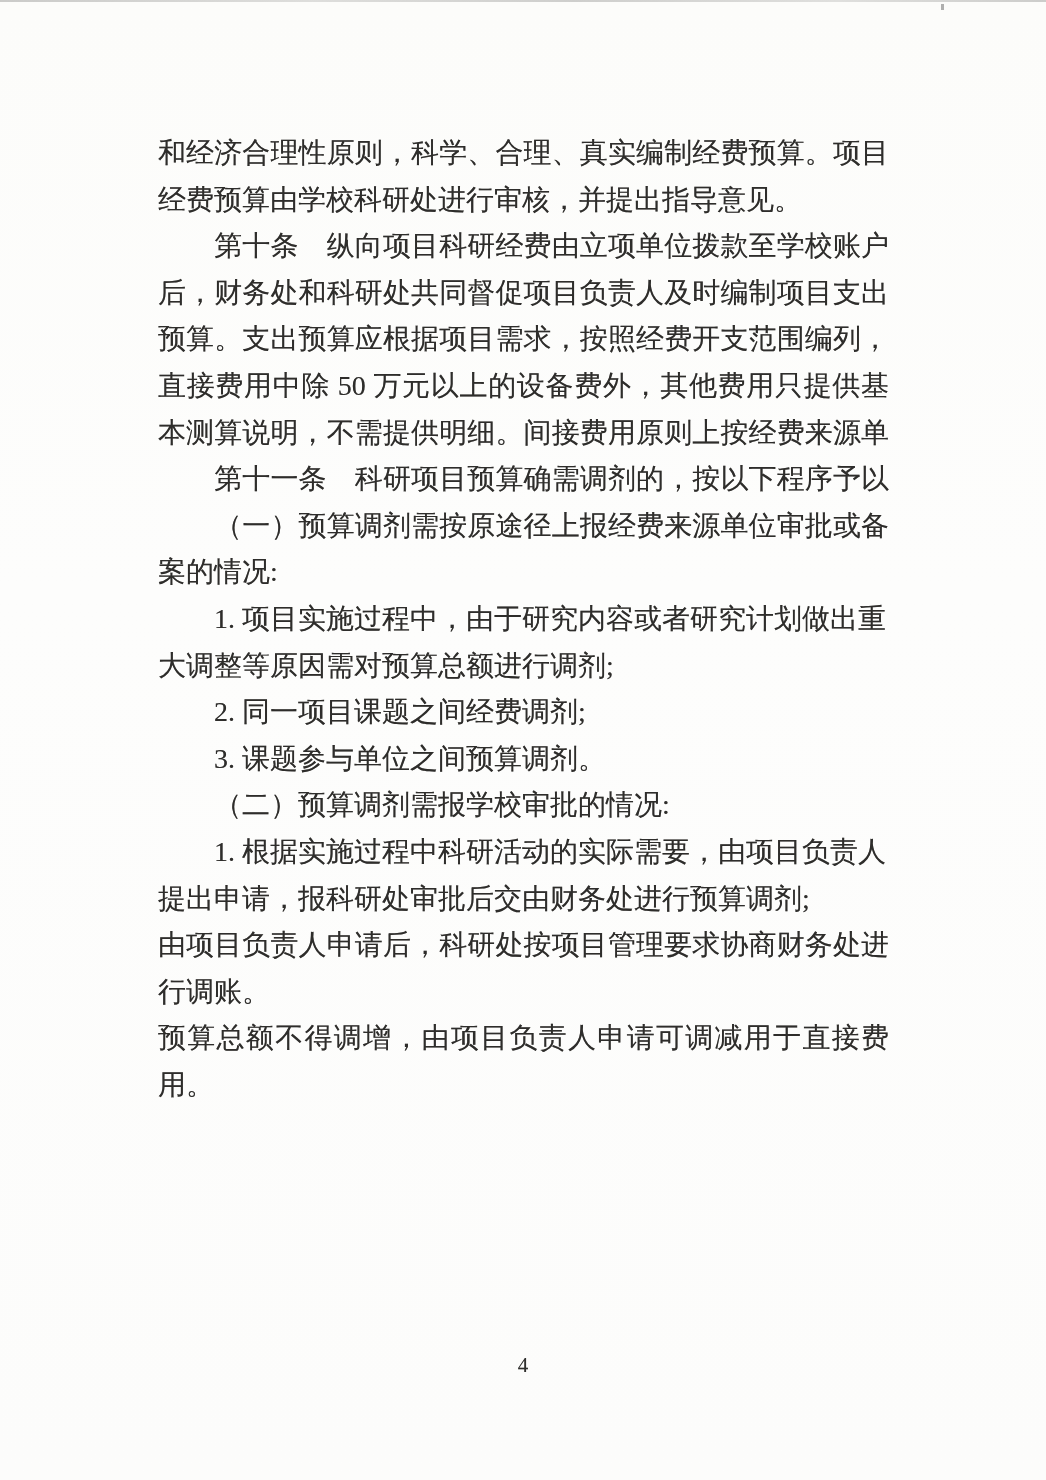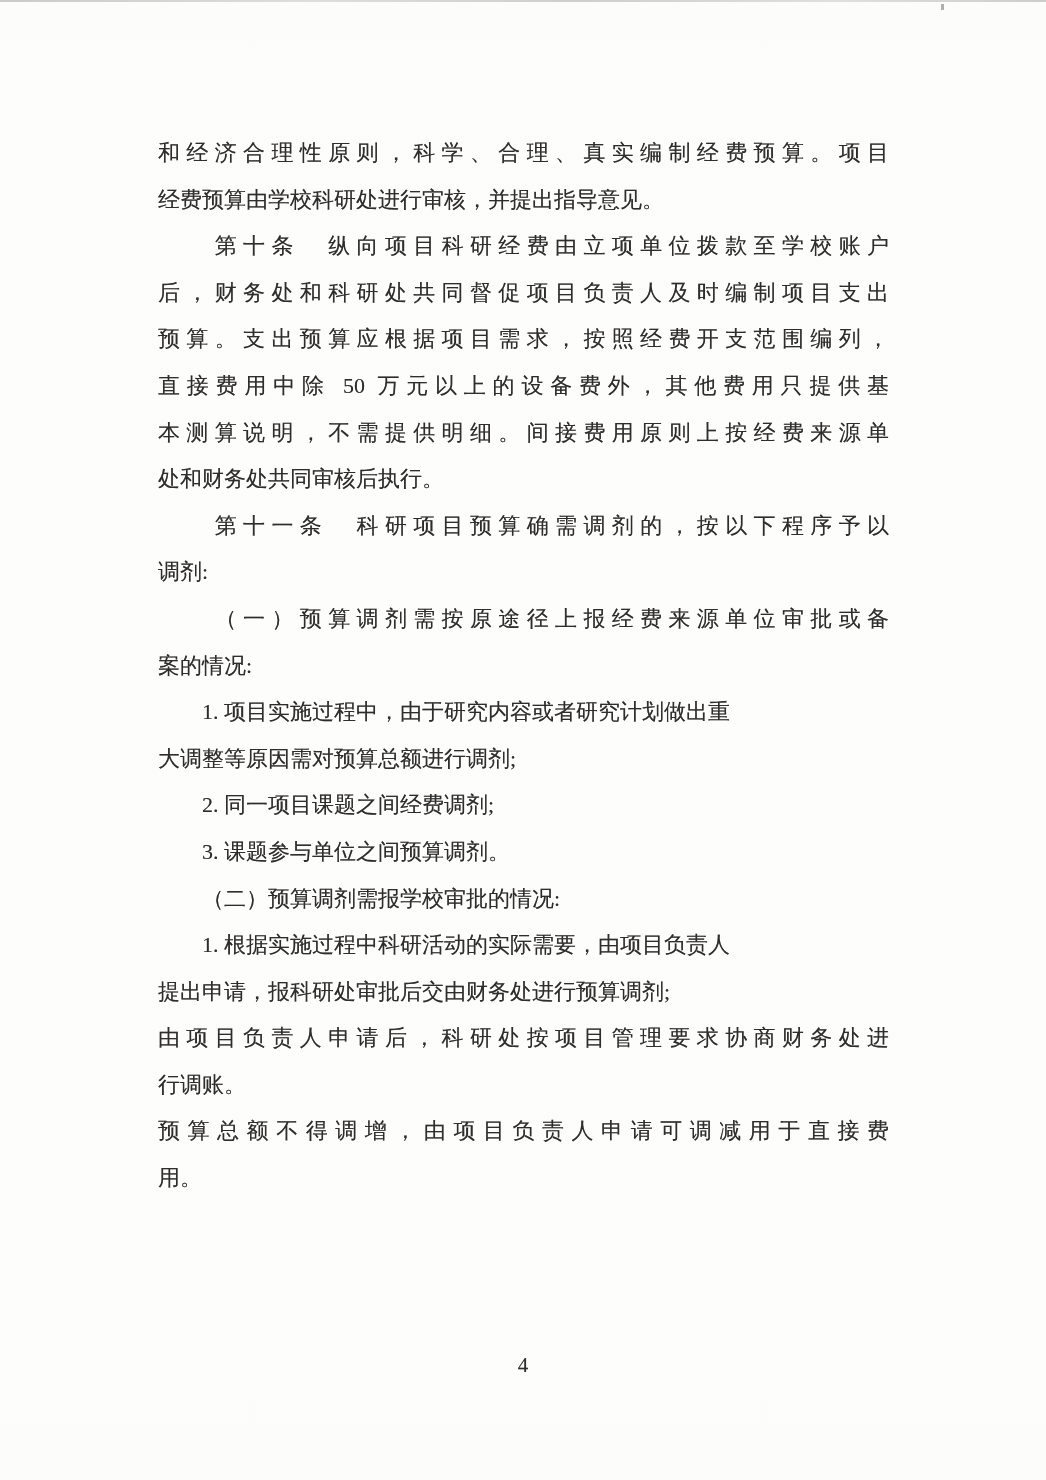--- a/index.html
+++ b/index.html
@@ -48,7 +48,7 @@
   .line {
     height: 46.6px;
     line-height: 46.6px;
-    font-size: 22px;
+    font-size: 28px;
     color: #2e2d2b;
     text-align: justify;
     text-shadow: 0 0 0.5px rgba(40, 38, 35, 0.45);

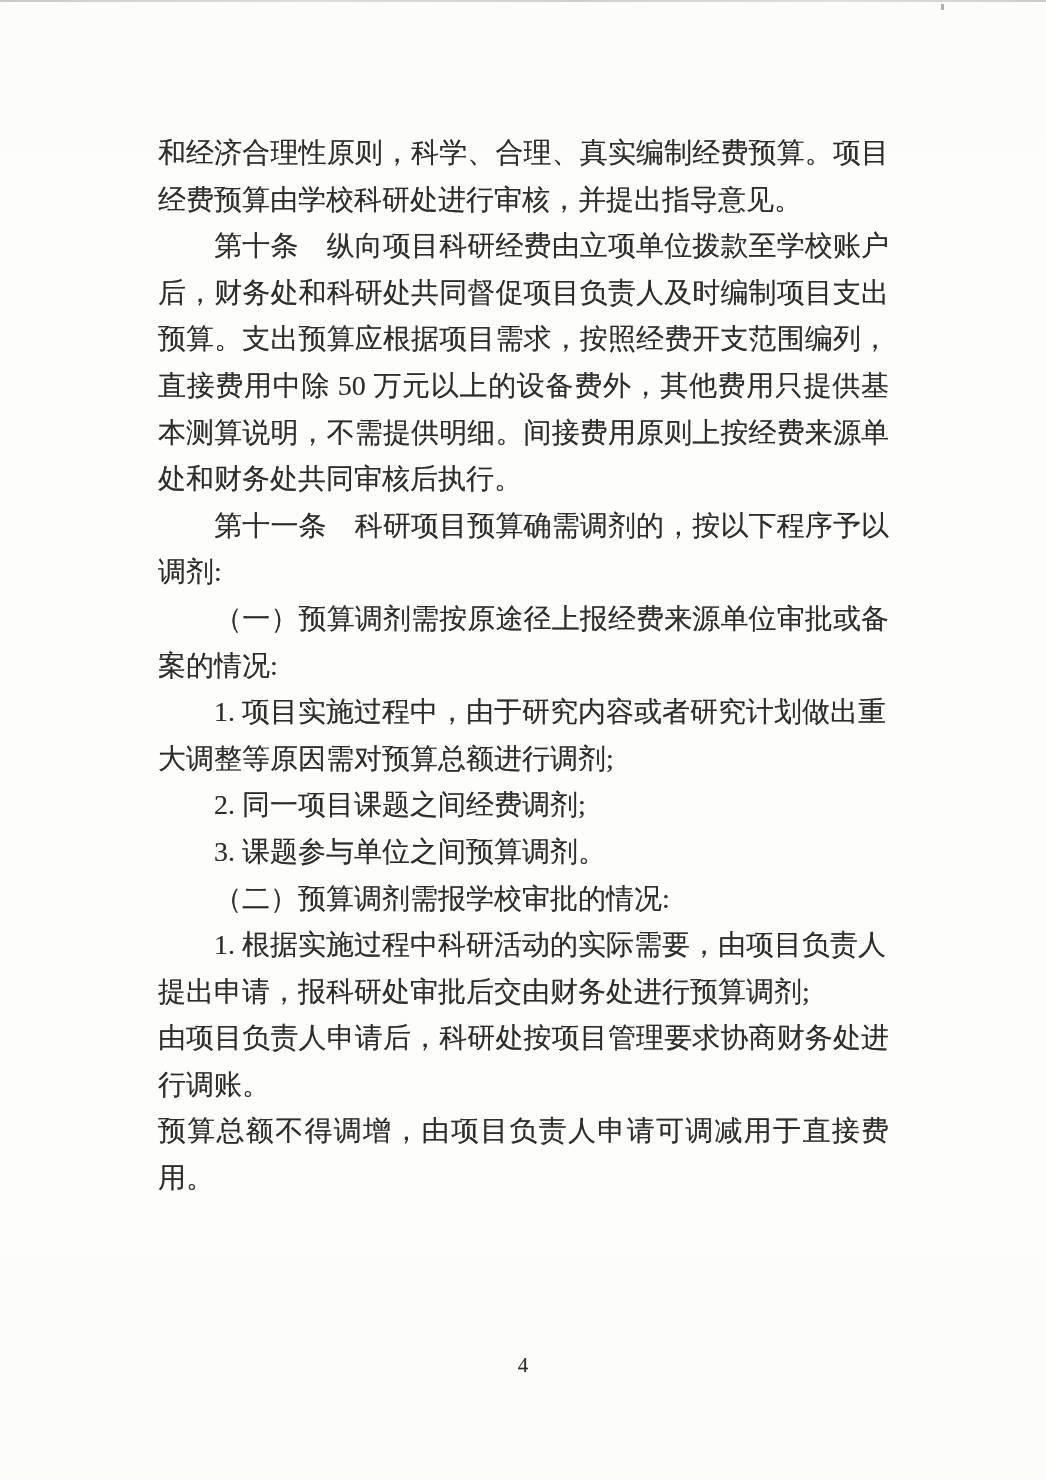--- a/index.html
+++ b/index.html
@@ -86,7 +86,6 @@
       <div class="line fill"><span class="seg">预算。支出预算应根据项目需求，按照经费开支范围编列，</span></div>
       <div class="line fill"><span class="seg">直接费用中除 50 万元以上的设备费外，其他费用只提供基</span></div>
       <div class="line fill"><span class="seg">本测算说明，不需提供明细。间接费用原则上按经费来源单</span></div>
-      <div class="line"><span class="seg">处和财务处共同审核后执行。</span></div>
       <div class="line fill"><span class="seg">　　</span><span class="seg bold">第十一条</span><span class="seg">　科研项目预算确需调剂的，按以下程序予以</span></div>
       <div class="line"><span class="seg">调剂:</span></div>
       <div class="line fill"><span class="seg">　　（一）预算调剂需按原途径上报经费来源单位审批或备</span></div>

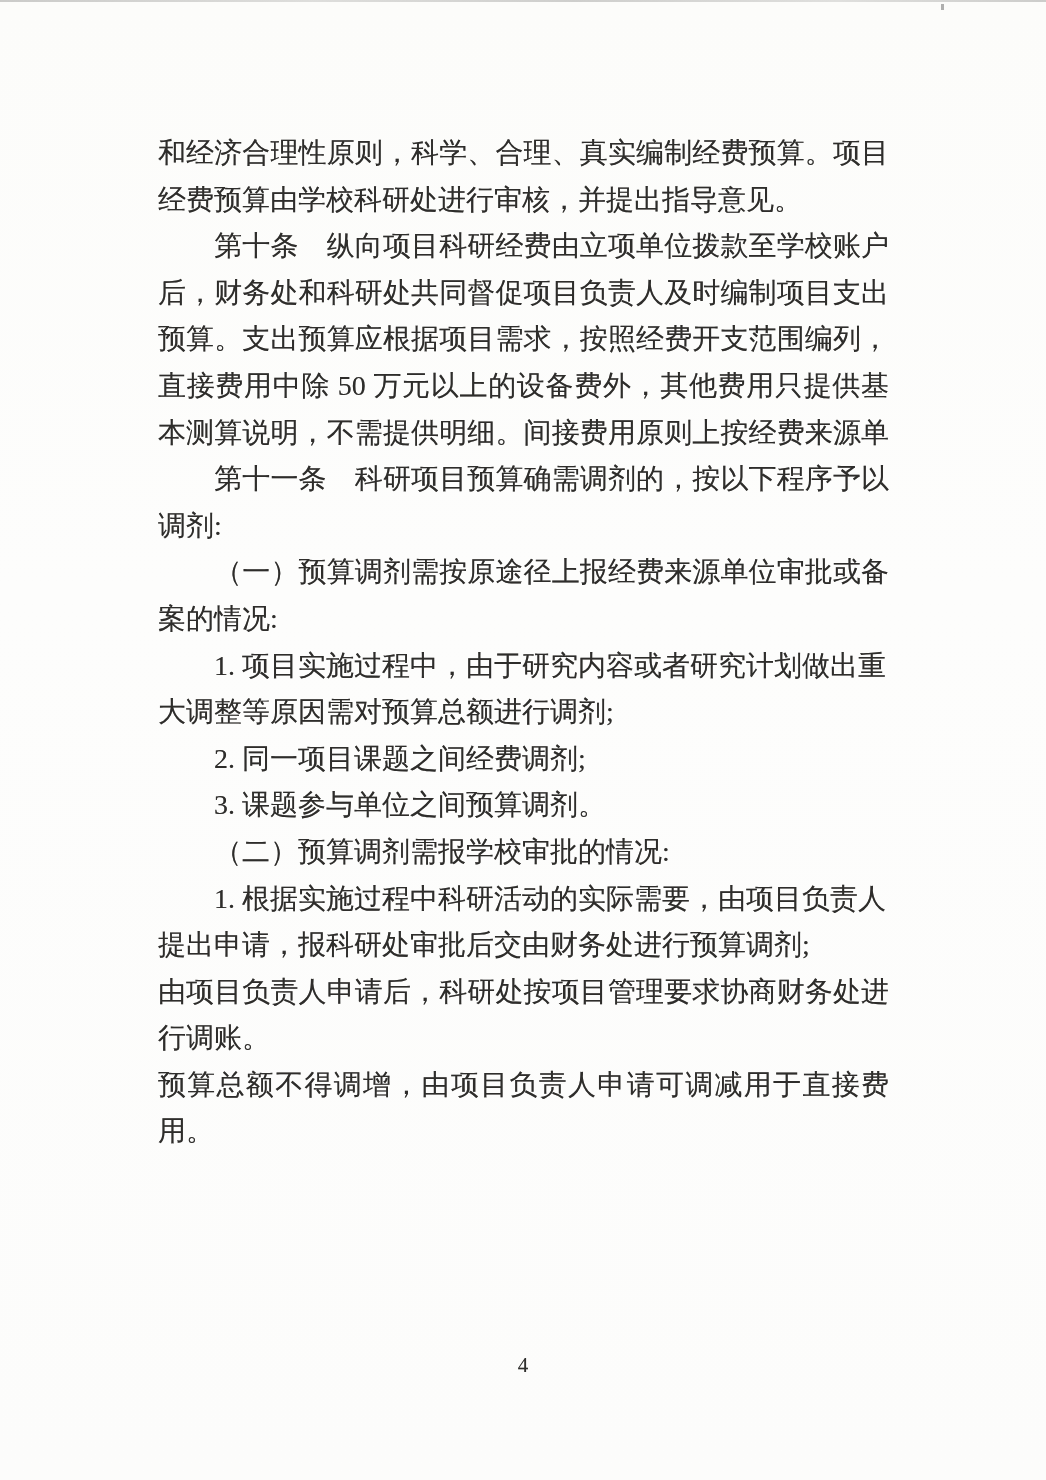--- a/index.html
+++ b/index.html
@@ -87,7 +87,6 @@
       <div class="line fill"><span class="seg">直接费用中除 50 万元以上的设备费外，其他费用只提供基</span></div>
       <div class="line fill"><span class="seg">本测算说明，不需提供明细。间接费用原则上按经费来源单</span></div>
       <div class="line fill"><span class="seg">　　</span><span class="seg bold">第十一条</span><span class="seg">　科研项目预算确需调剂的，按以下程序予以</span></div>
-      <div class="line"><span class="seg">调剂:</span></div>
       <div class="line fill"><span class="seg">　　（一）预算调剂需按原途径上报经费来源单位审批或备</span></div>
       <div class="line"><span class="seg">案的情况:</span></div>
       <div class="line"><span class="seg">　　1. 项目实施过程中，由于研究内容或者研究计划做出重</span></div>

